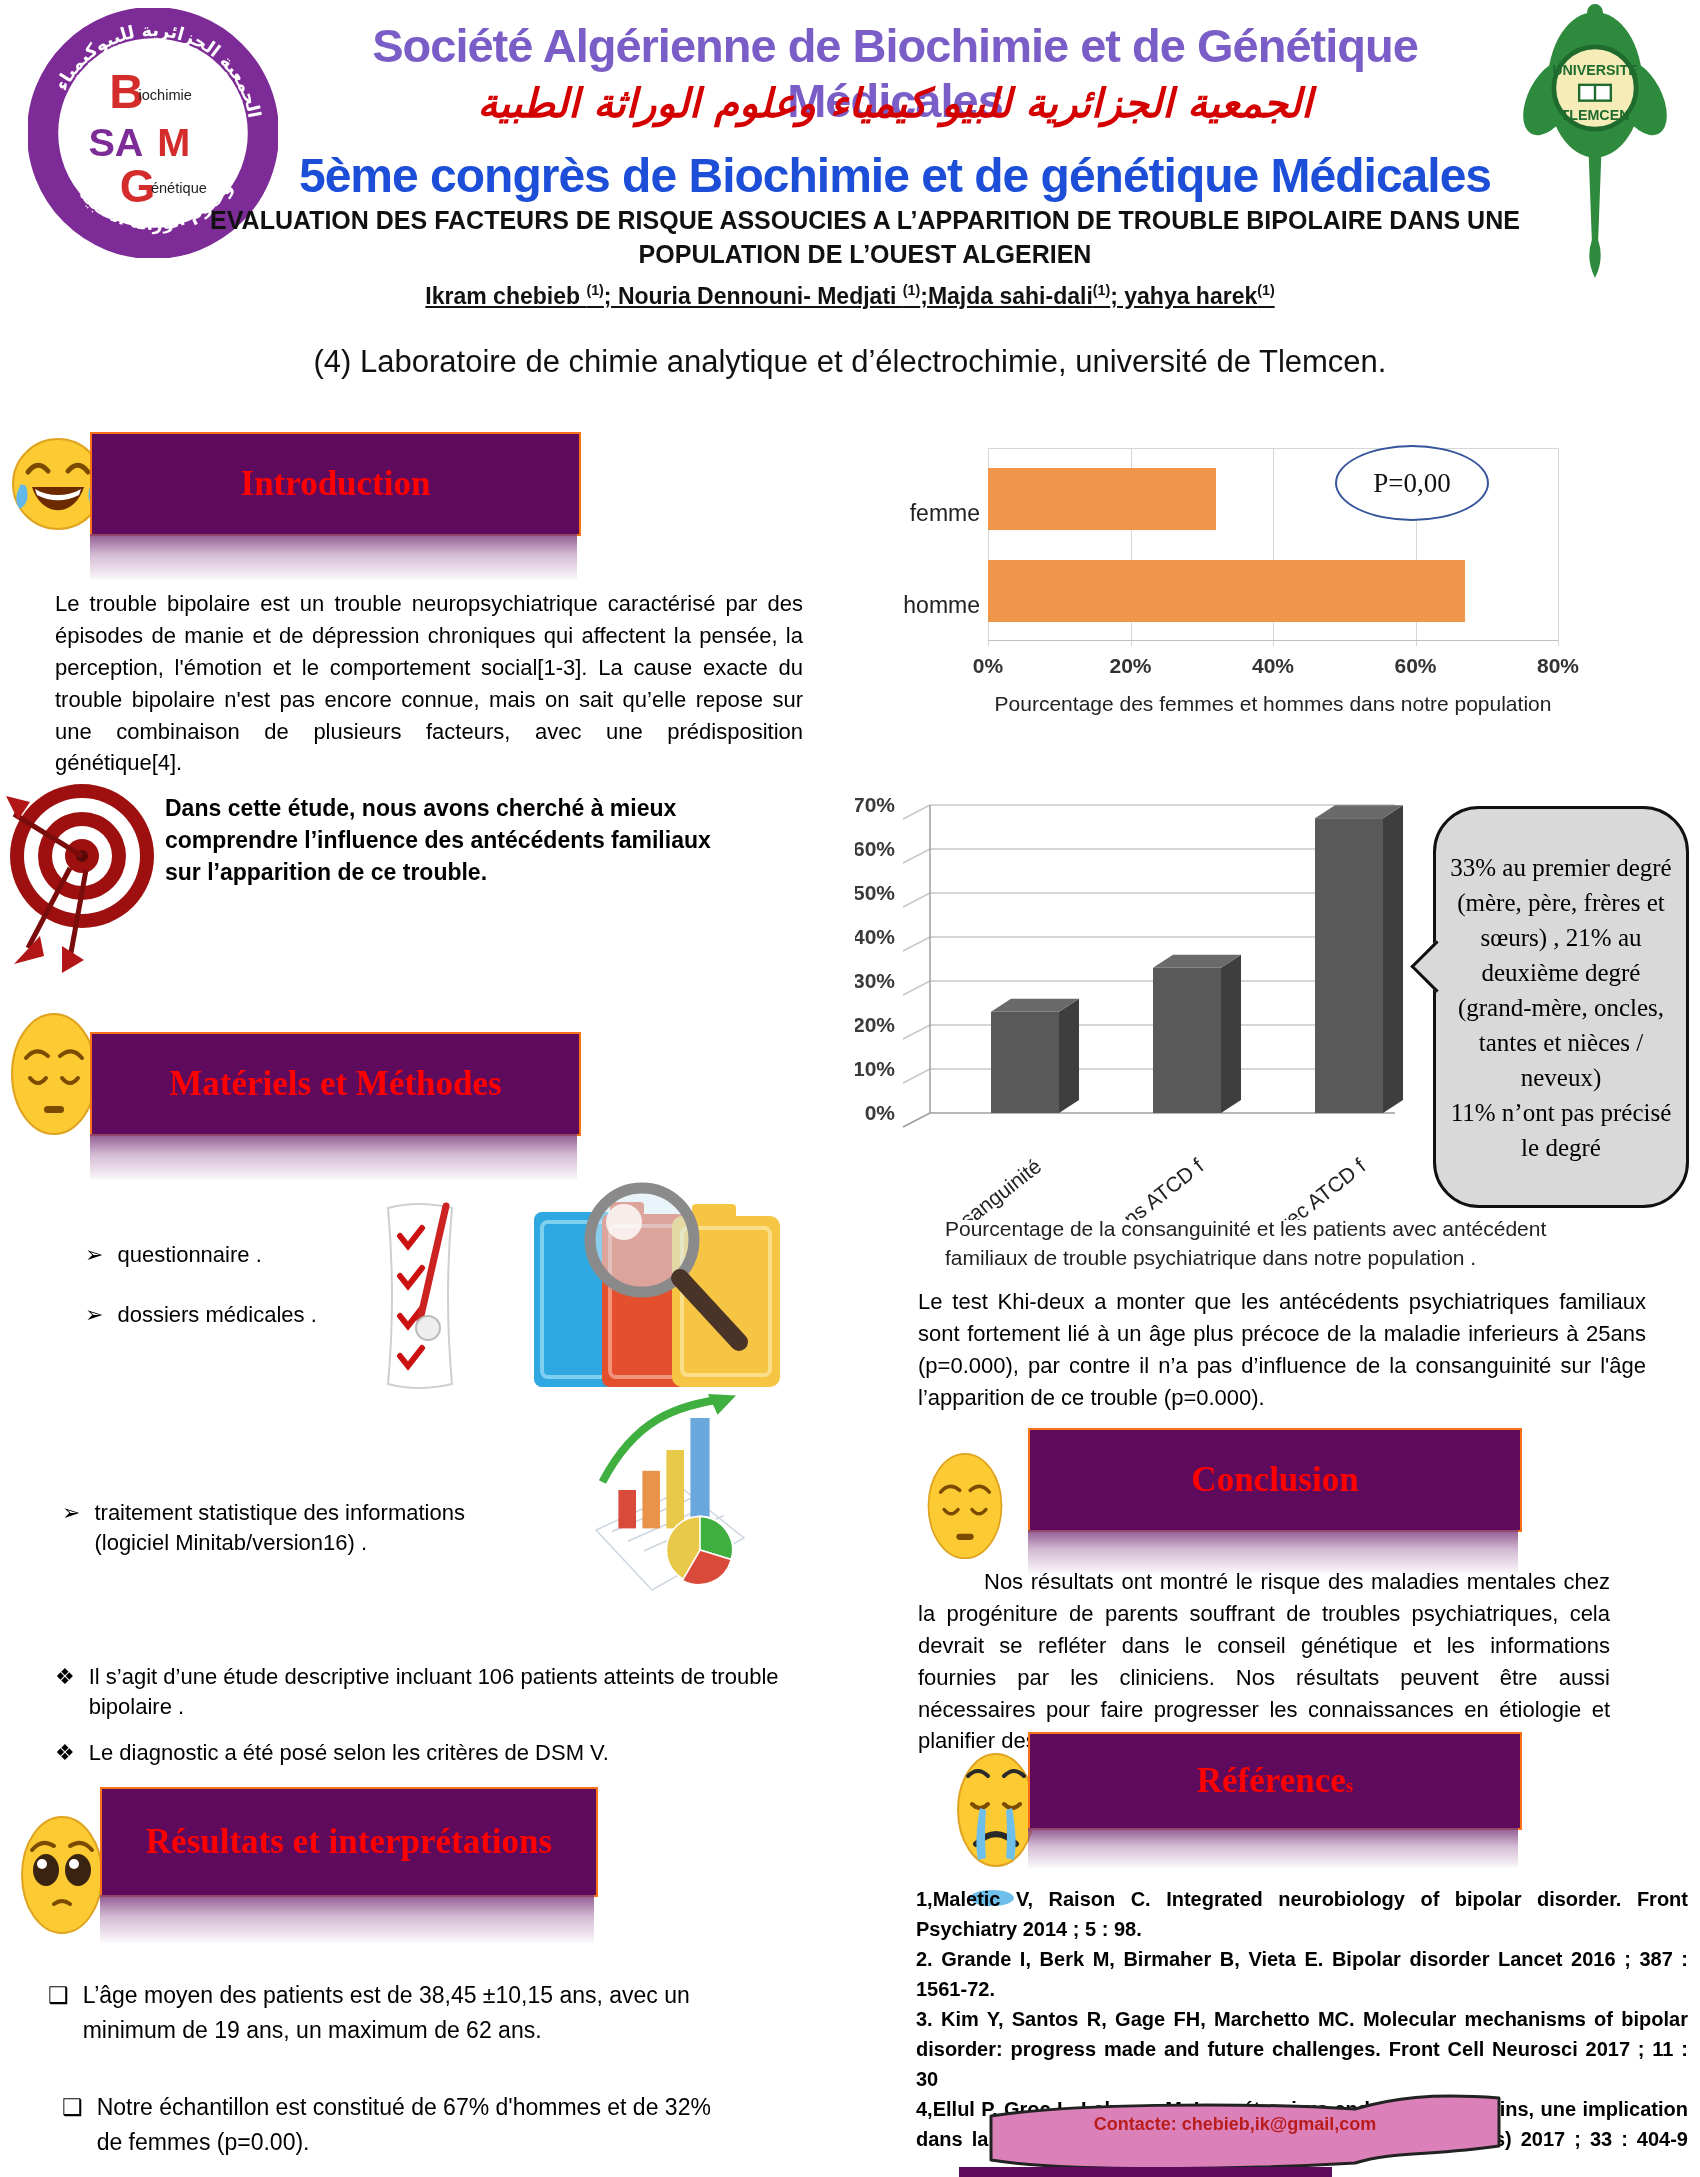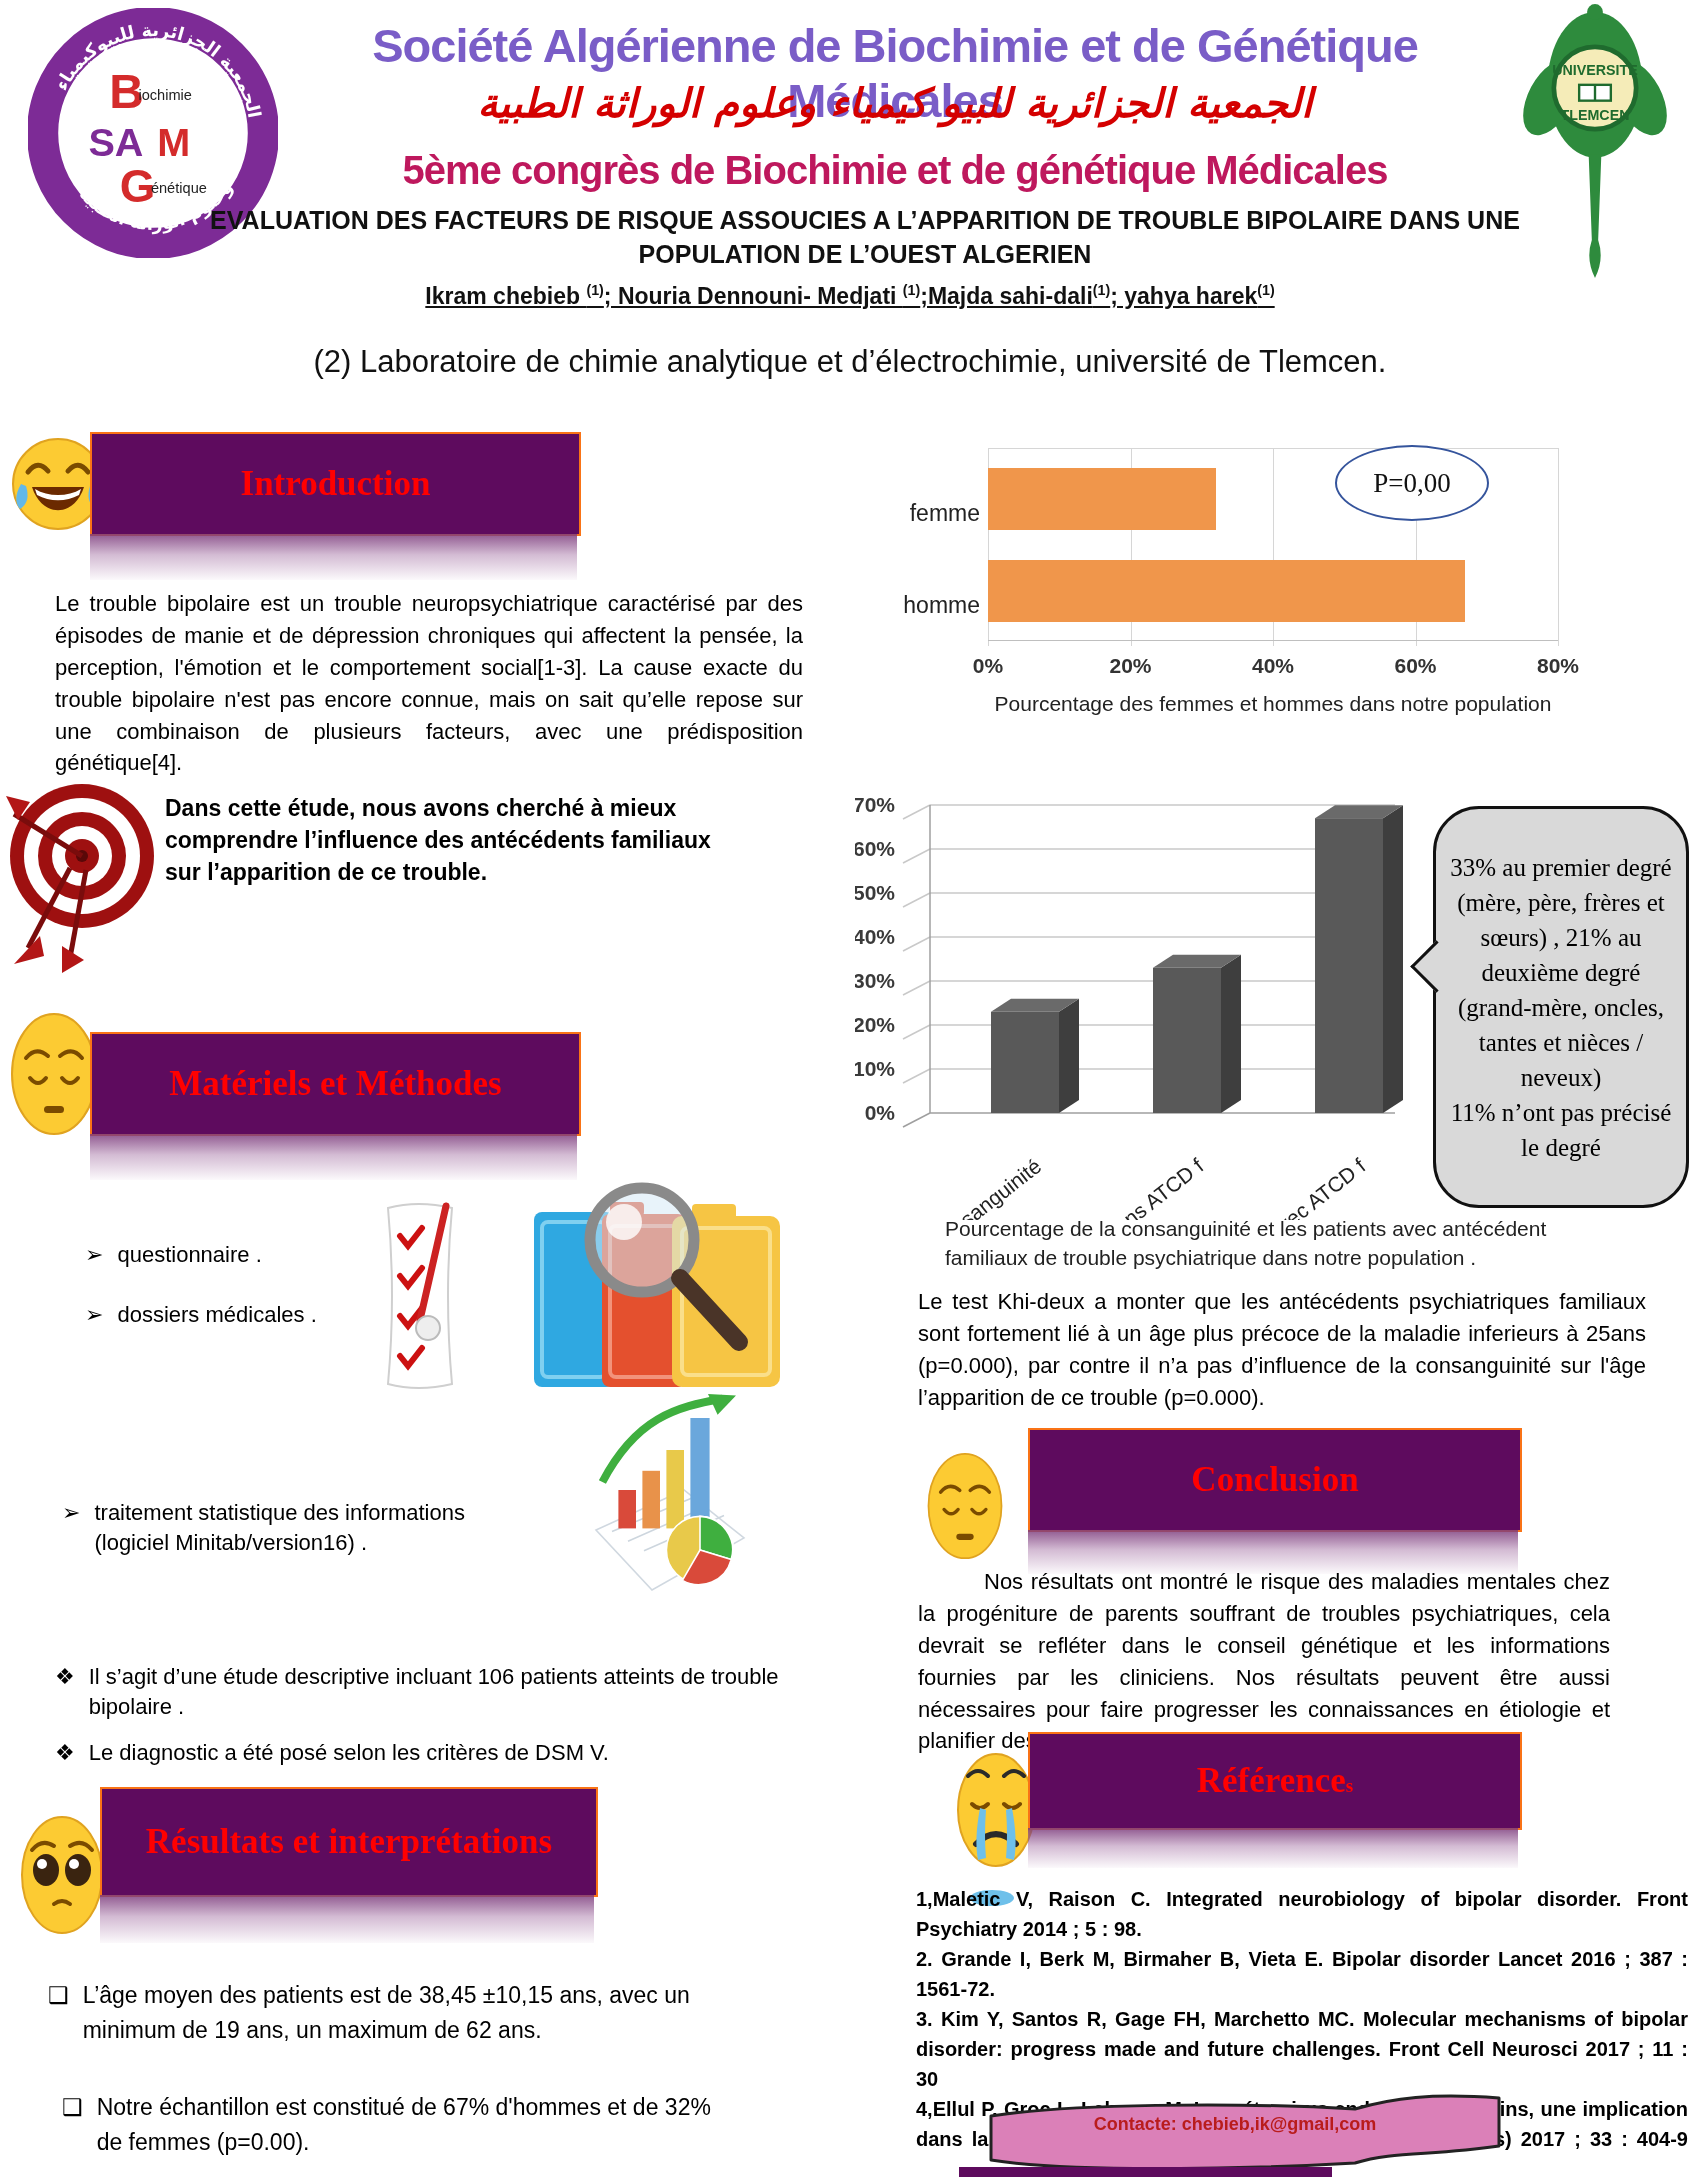--- a/index.html
+++ b/index.html
@@ -12,7 +12,7 @@
   .society-title{font-size:47px;font-weight:bold;color:#7A5DC7;text-align:center;letter-spacing:-1px;}
   .arabic-title{font-size:40px;font-weight:bold;font-style:italic;color:#D40000;text-align:center;
                 font-family:"DejaVu Sans",sans-serif;}
-  .congress-title{font-size:40px;font-weight:bold;color:#be185d;text-align:center;letter-spacing:-1px;}
+  .congress-title{font-size:48px;font-weight:bold;color:#1d4ed8;text-align:center;letter-spacing:-1px;}
   .poster-title{font-size:25px;font-weight:bold;color:#111;text-align:center;line-height:1.35;}
   .authors{font-size:23px;font-weight:bold;color:#111;text-align:center;text-decoration:underline;}
   .affiliation{font-size:31px;color:#111;text-align:center;}

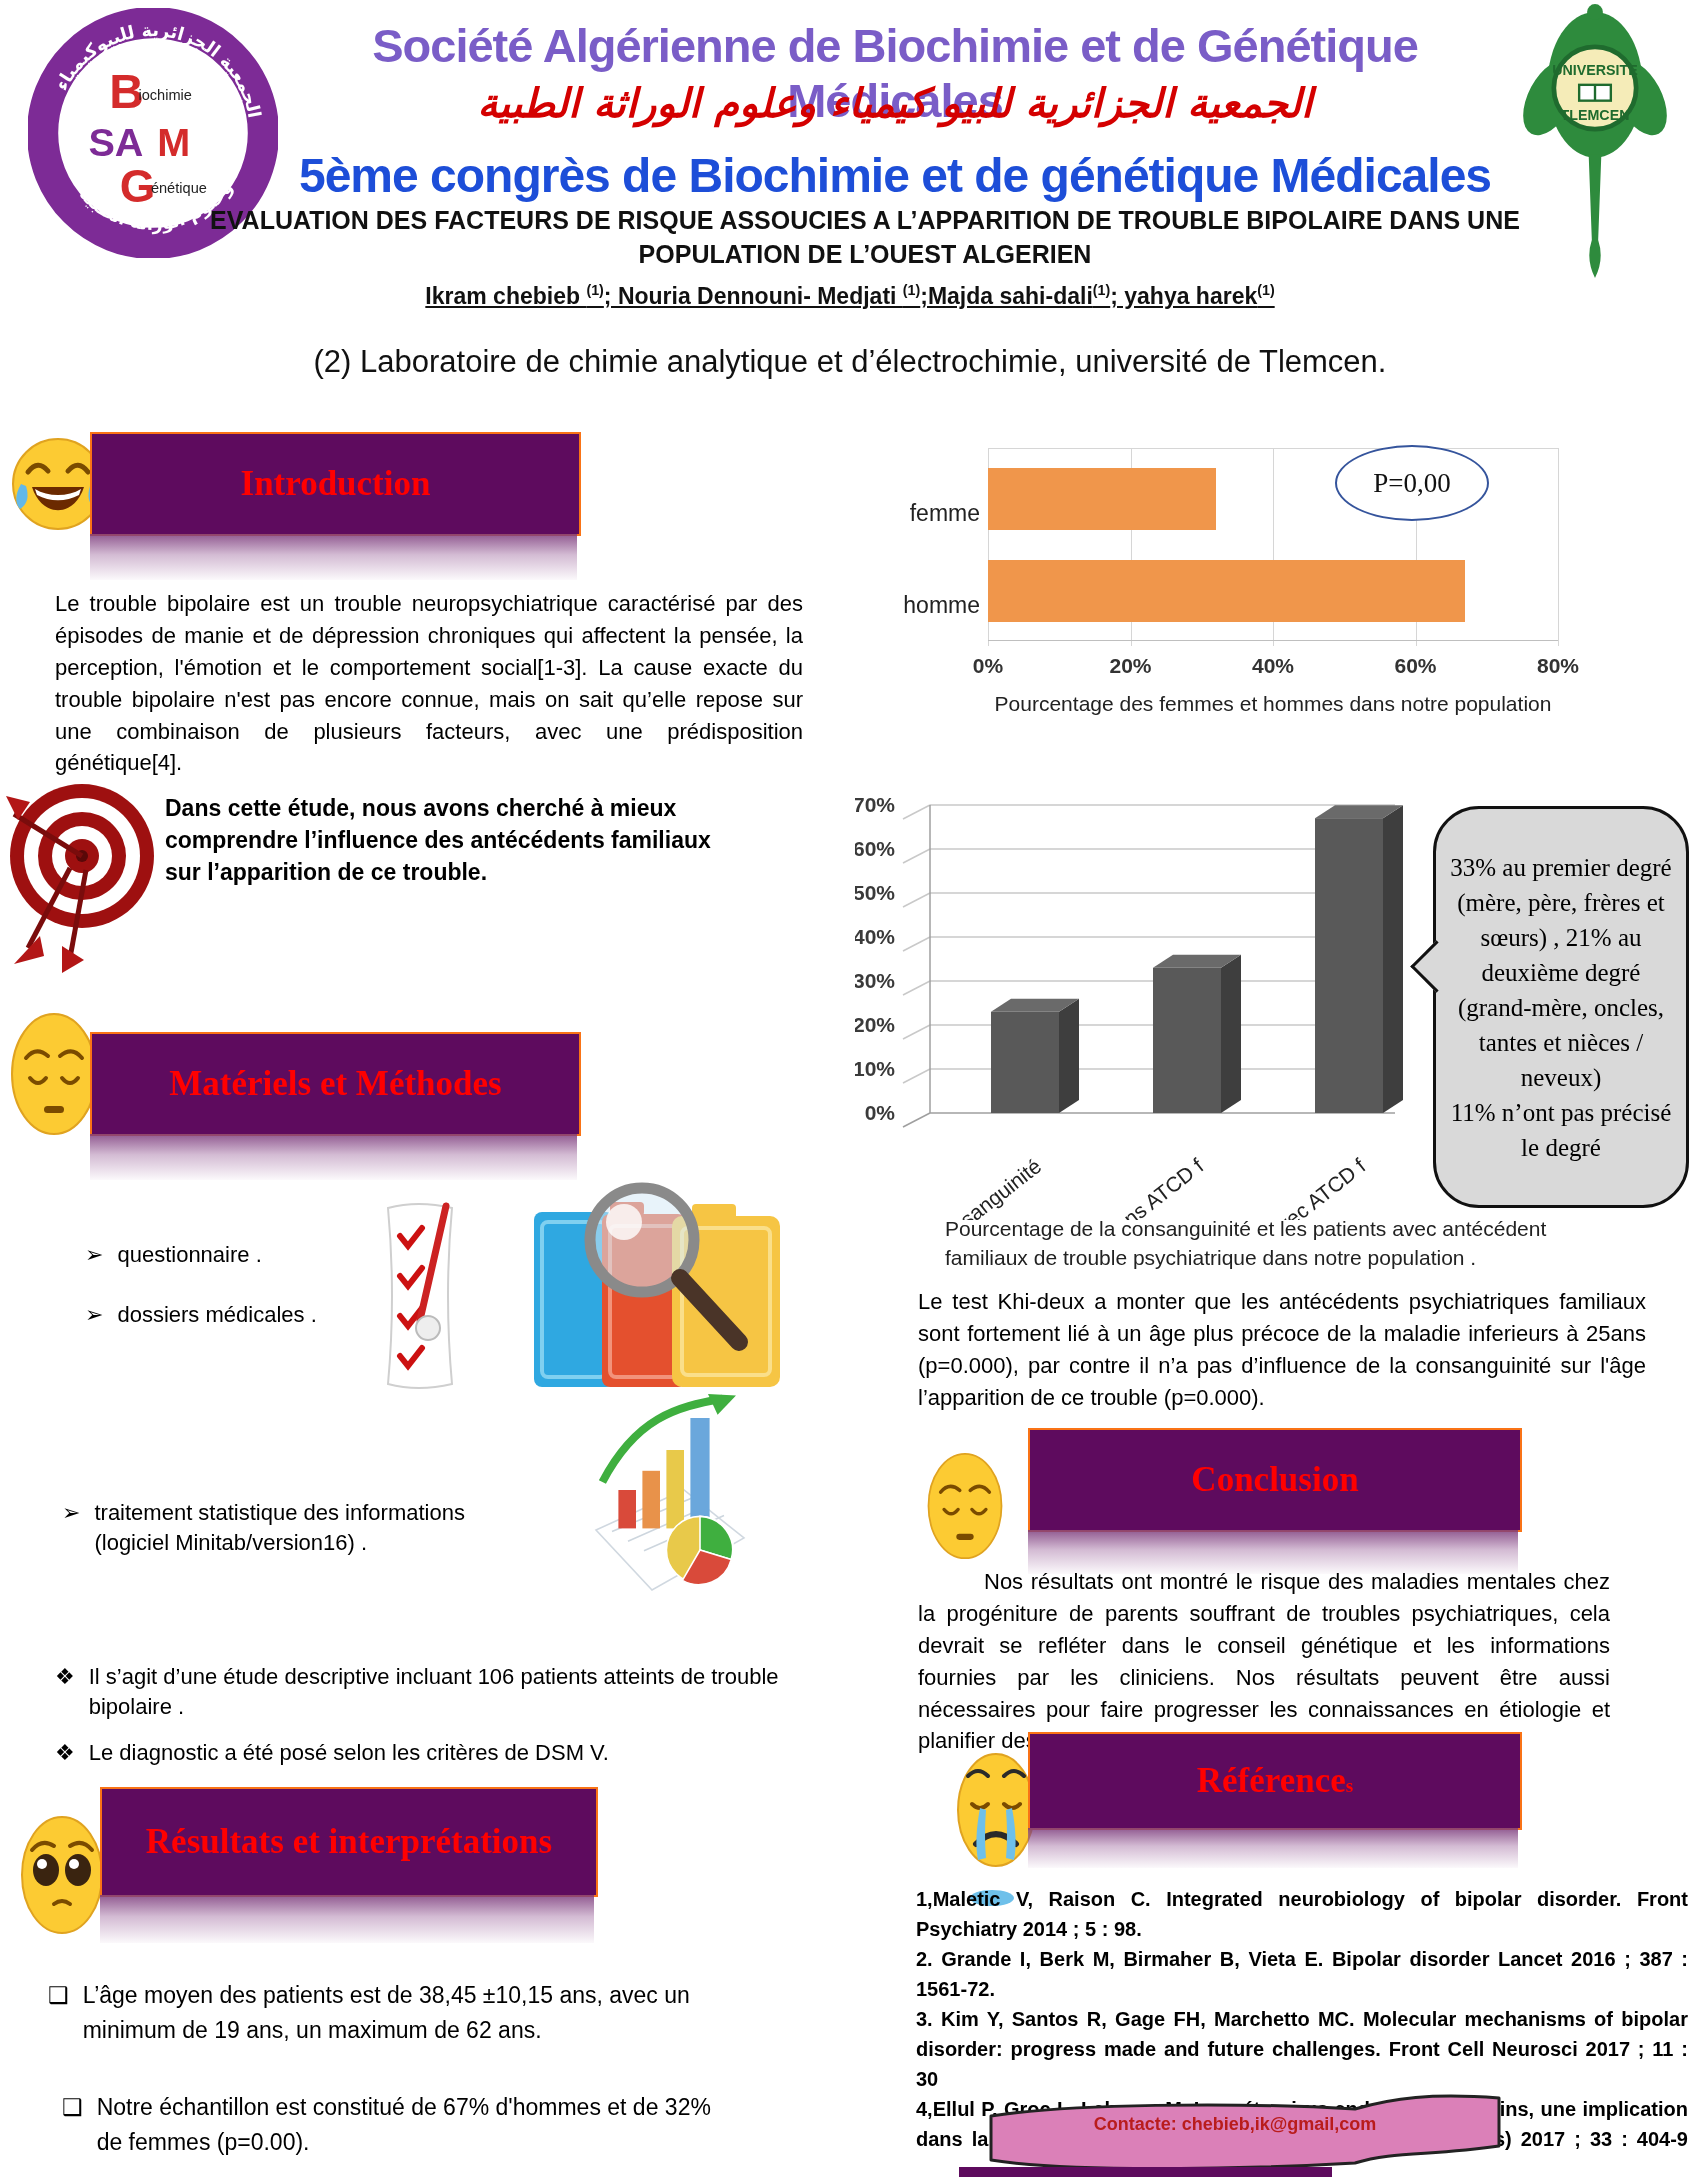--- a/index.html
+++ b/index.html
@@ -105,7 +105,7 @@
     <div>POPULATION DE   L’OUEST ALGERIEN</div>
   </div>
   <div class="abs authors" style="left:200px;top:282px;width:1300px"><span>Ikram chebieb </span><sup>(1)</sup><span>; Nouria Dennouni- Medjati </span><sup>(1)</sup><span>;Majda sahi-dali</span><sup>(1)</sup><span>; yahya harek</span><sup>(1)</sup></div>
-  <div class="abs affiliation" style="left:60px;top:344px;width:1580px">(2) Laboratoire de chimie analytique et d’électrochimie, université de Tlemcen.</div>
+  <div class="abs affiliation" style="left:60px;top:344px;width:1580px">(4) Laboratoire de chimie analytique et d’électrochimie, université de Tlemcen.</div>
 
   <svg class="abs" style="left:8px;top:428px" width="100" height="112" viewBox="0 0 100 100">
     <circle cx="50" cy="50" r="45" fill="#FCCB33" stroke="#E0A320" stroke-width="2"></circle>

